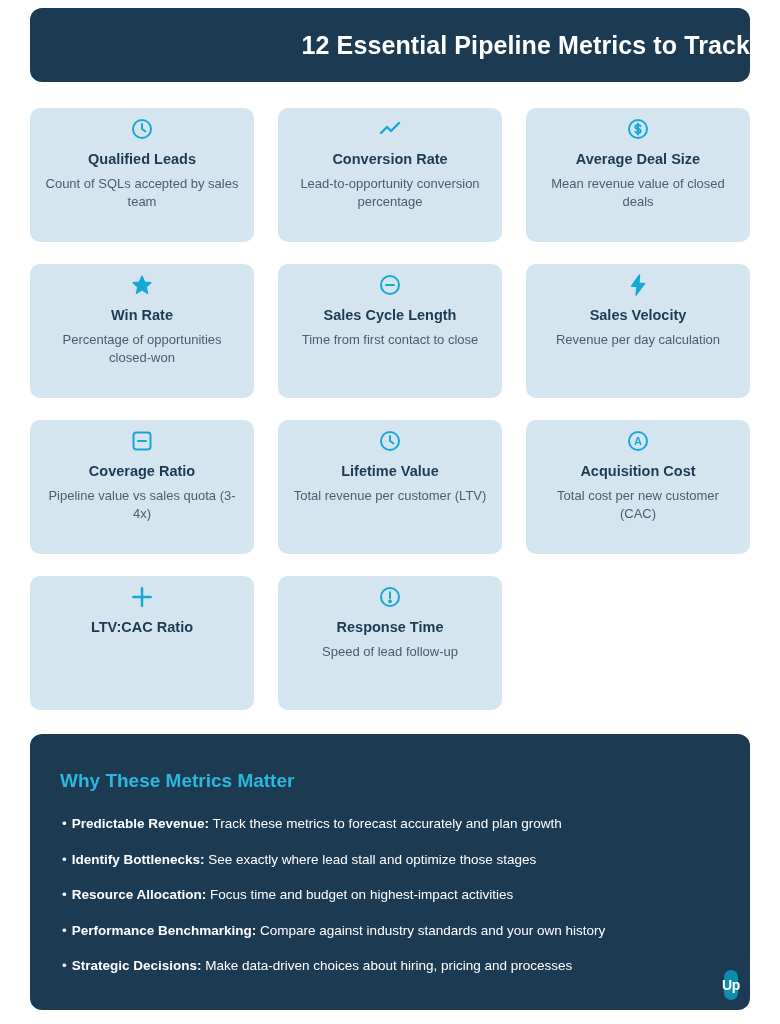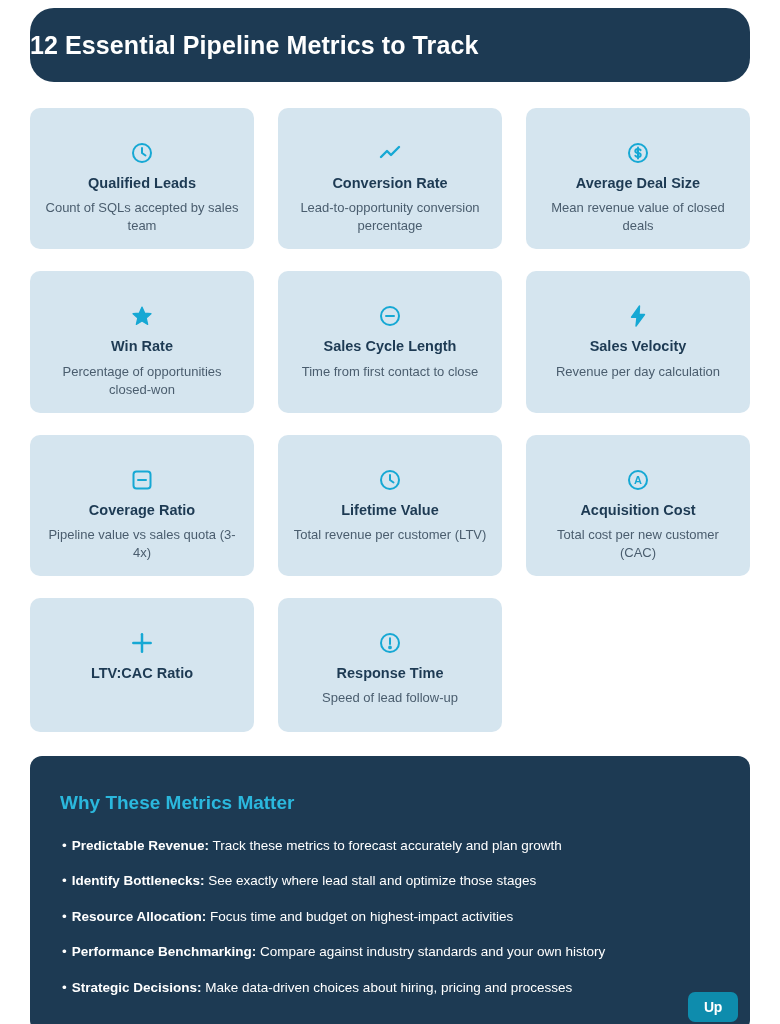--- a/index.html
+++ b/index.html
@@ -26,11 +26,11 @@
   
   .header {
     background: #1d3a53;
-    border-radius: 24px;
+    border-radius: 12px;
     height: 74px;
     display: flex;
     align-items: center;
-    justify-content: flex-start;
+    justify-content: flex-end;
     margin-bottom: 26px;
   }
   .header-title {

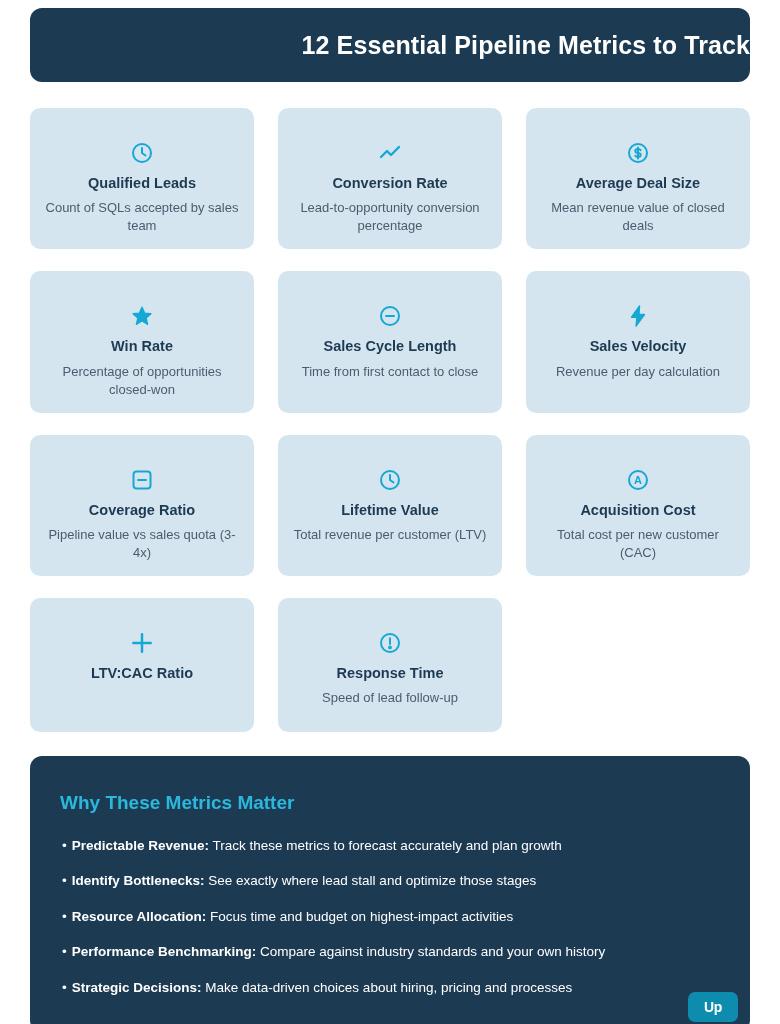--- a/index.html
+++ b/index.html
@@ -52,7 +52,7 @@
     background: #d5e5ef;
     border-radius: 10px;
     min-height: 134px;
-    padding: 32px 14px 14px 14px;
+    padding: 8px 14px 14px 14px;
     display: flex;
     flex-direction: column;
     align-items: center;

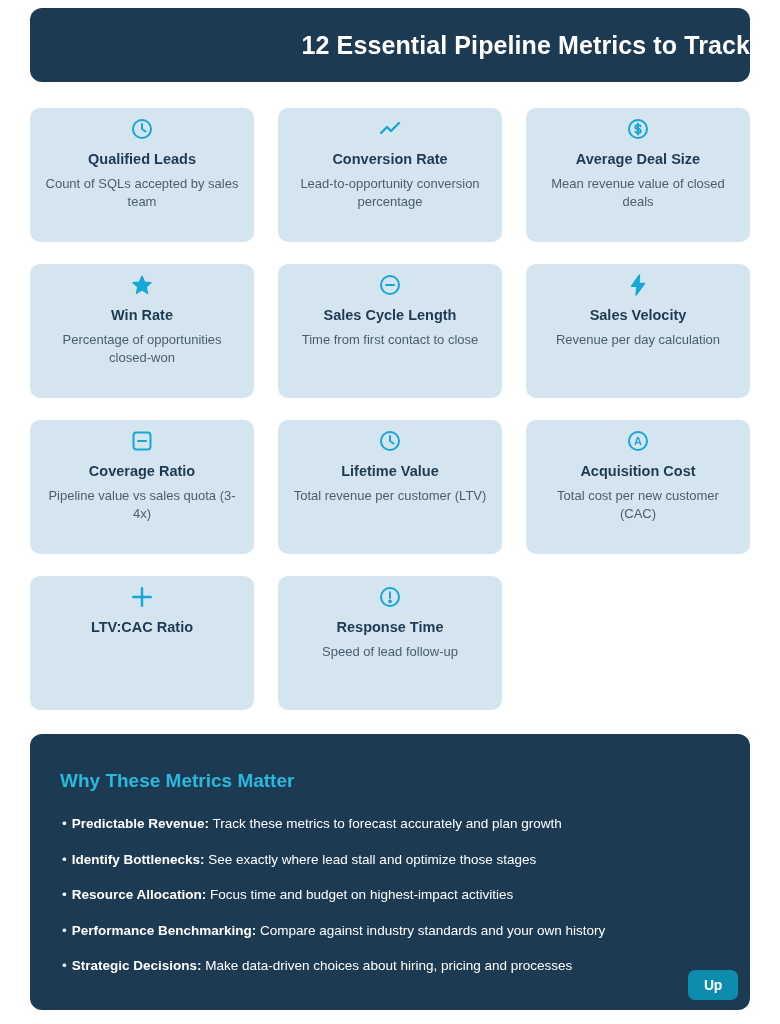--- a/index.html
+++ b/index.html
@@ -119,7 +119,7 @@
     position: absolute;
     right: 12px;
     bottom: 10px;
-    width: 50px;
+    width: 14px;
     height: 30px;
     border-radius: 7px;
     background: #0e8cad;

